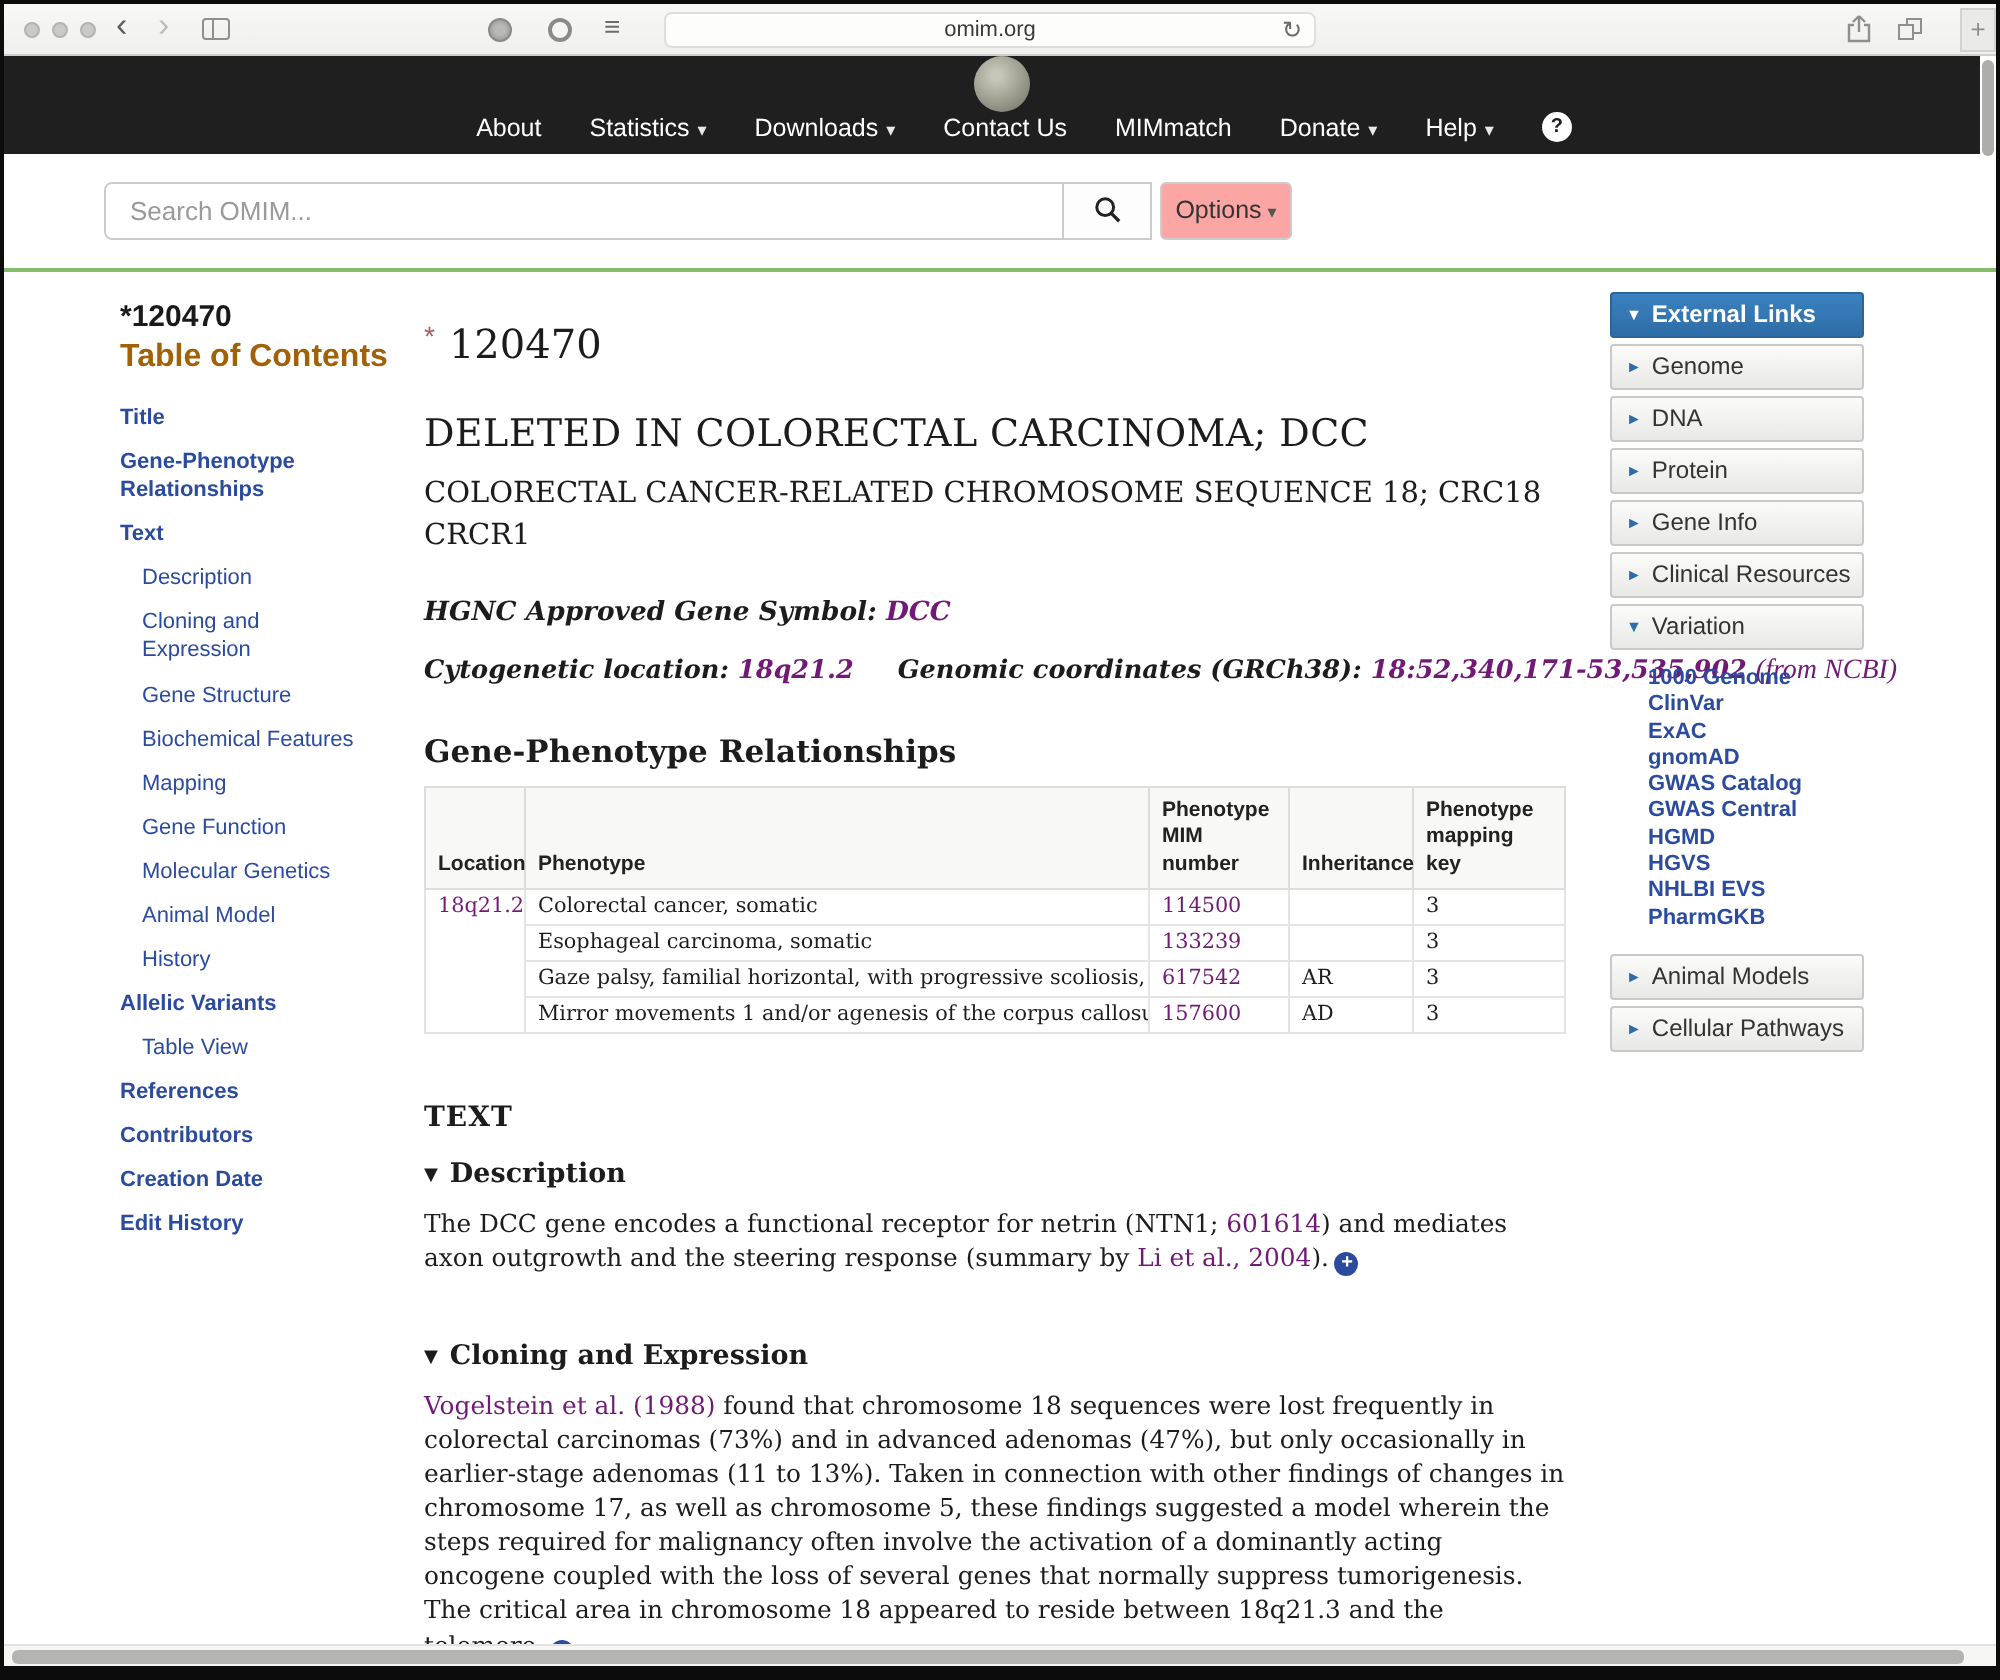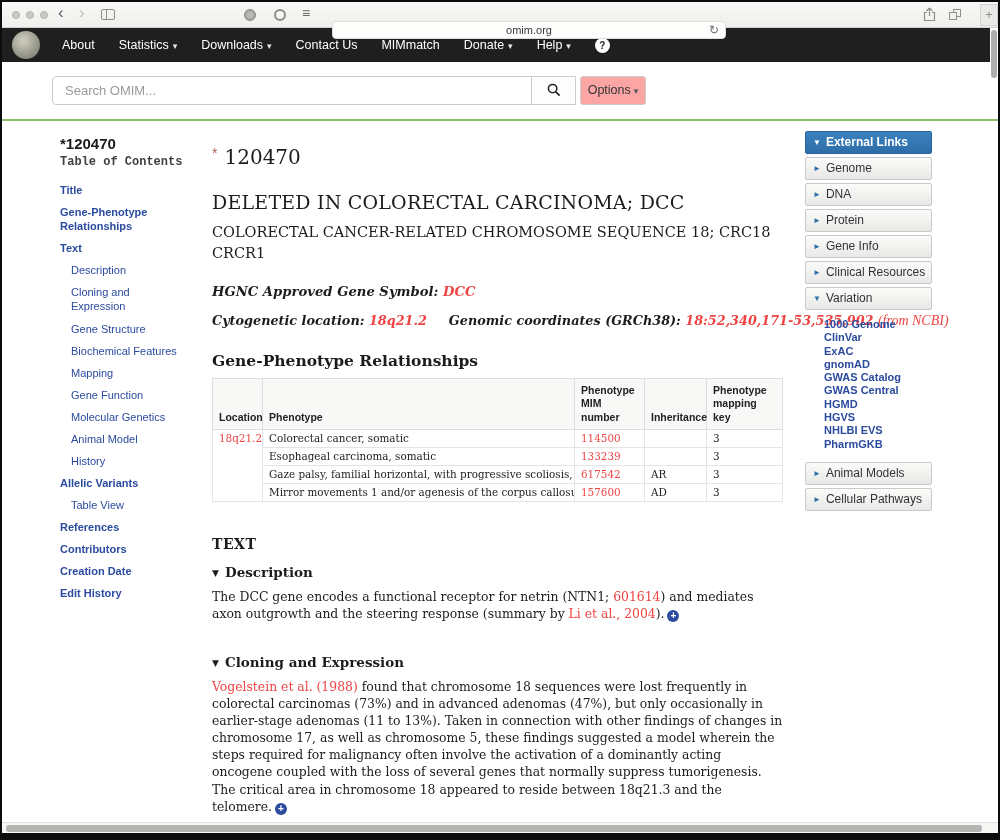--- a/index.html
+++ b/index.html
@@ -28,8 +28,8 @@
   .ext-icon.e1{ left:242px; background:radial-gradient(#b9b9b7 35%, #8d8d8b); border:1px solid #8a8a88;}
   .ext-icon.e2{ left:272px; border:2px solid #8a8a88; background:#f5f5f4;}
   .hamburger{ position:absolute; left:300px; top:3px; font-size:14px; color:#6c6c6a; }
-  .url-field{ position:absolute; left:330px; top:4px; width:394px; height:18px;
-    background:#fdfdfc; border:1px solid #dededc; border-radius:4px;margin-top:15px; }
+  .url-field{ position:absolute; left:330px; top:4px; width:326px; height:18px;
+    background:#fdfdfc; border:1px solid #dededc; border-radius:4px; }
   .url-text{ display:block; text-align:center; font-size:11px; color:#3a3a3a; line-height:16px; }
   .reload{ position:absolute; right:6px; top:0; font-size:12px; color:#6b6b69; line-height:16px;}
   .share{ position:absolute; right:62px; top:5px; }

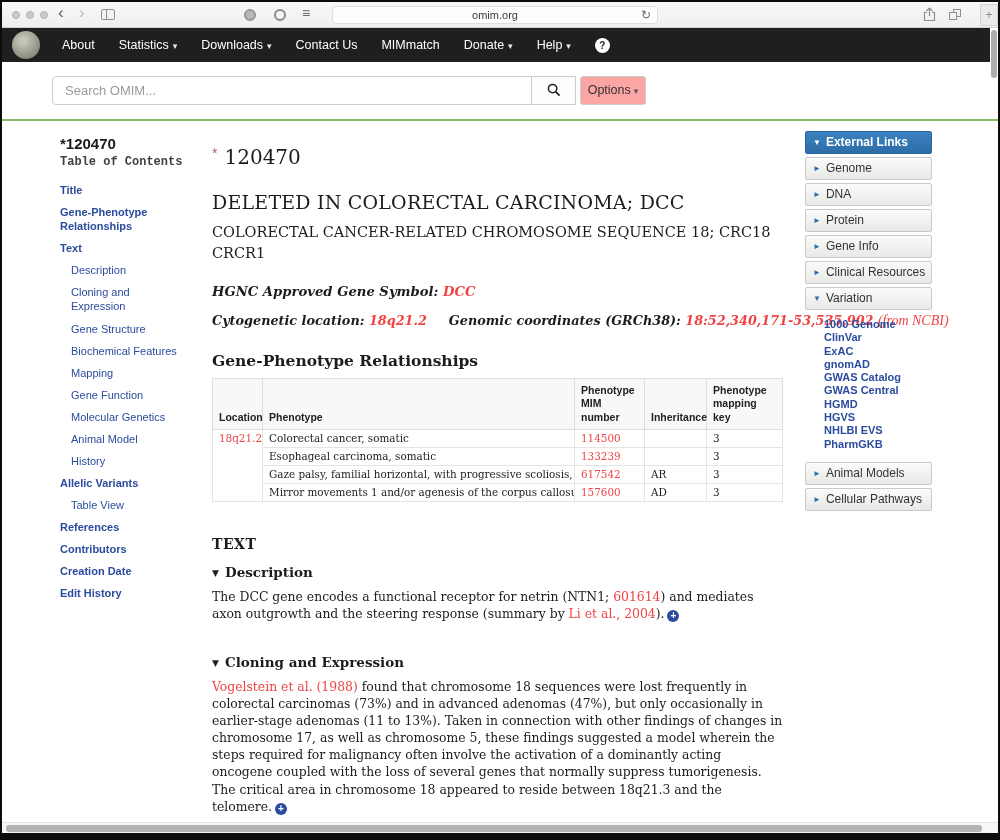--- a/index.html
+++ b/index.html
@@ -41,8 +41,8 @@
     text-align:center; line-height:20px; }
 
   
-  .navbar{ height:34px; background:#1f1f1f; margin-right:8px;
-    display:flex; align-items:center; padding-left:10px; }
+  .navbar{ height:49px; background:#1f1f1f; margin-right:8px;
+    display:flex; align-items:center; padding-left:10px;flex-direction:column; }
   .logo{ width:28px; height:28px; border-radius:50%;
     background:radial-gradient(circle at 40% 35%, #c7c7b9 10%, #9a9a8d 55%, #6f6f65);
     flex:0 0 auto; }

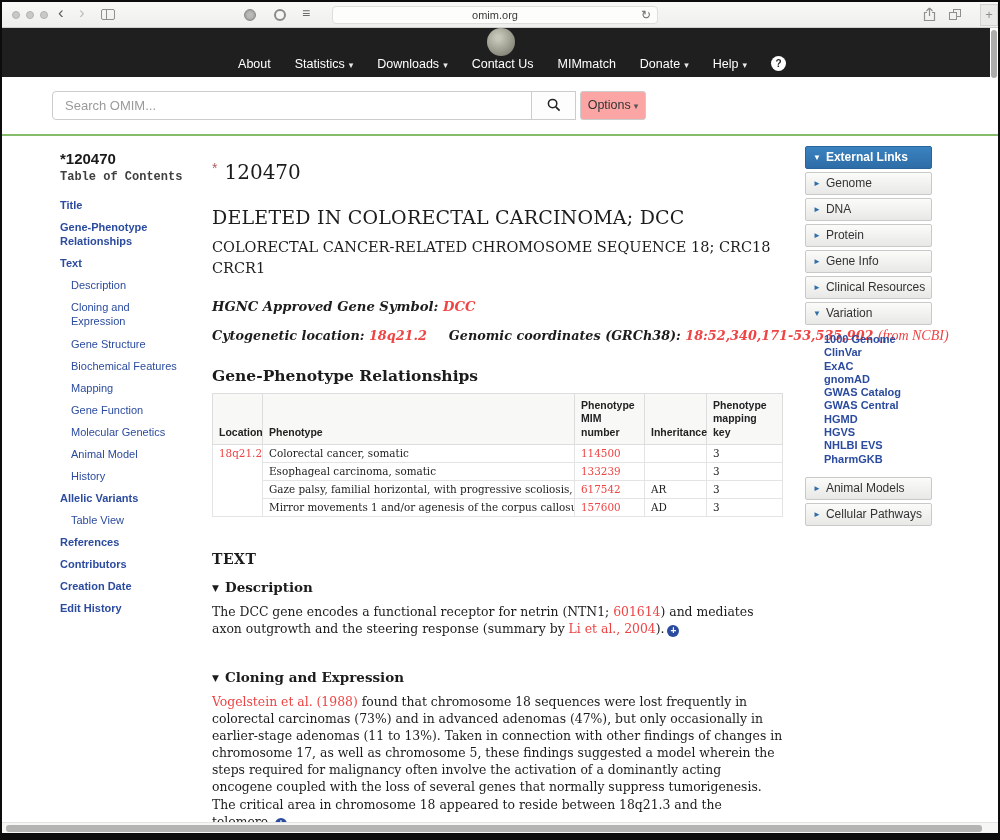--- a/index.html
+++ b/index.html
@@ -73,7 +73,7 @@
   
   .toc{ width:152px; flex:0 0 auto; }
   .toc-id{ font-size:15px; font-weight:bold; color:#1a1a1a; }
-  .toc-heading{ font-size:12px; font-weight:bold; color:#404040; margin:3px 0 14px;font-family:Liberation Mono, monospace; }
+  .toc-heading{ font-size:16px; font-weight:bold; color:#a16207; margin:3px 0 14px; }
   .toc-item{ font-size:11px; font-weight:bold; color:#2b4b9e; margin-bottom:8px;
     line-height:1.28; cursor:pointer; max-width:140px;}
   .toc-sub{ font-weight:normal; margin-left:11px; max-width:110px; }

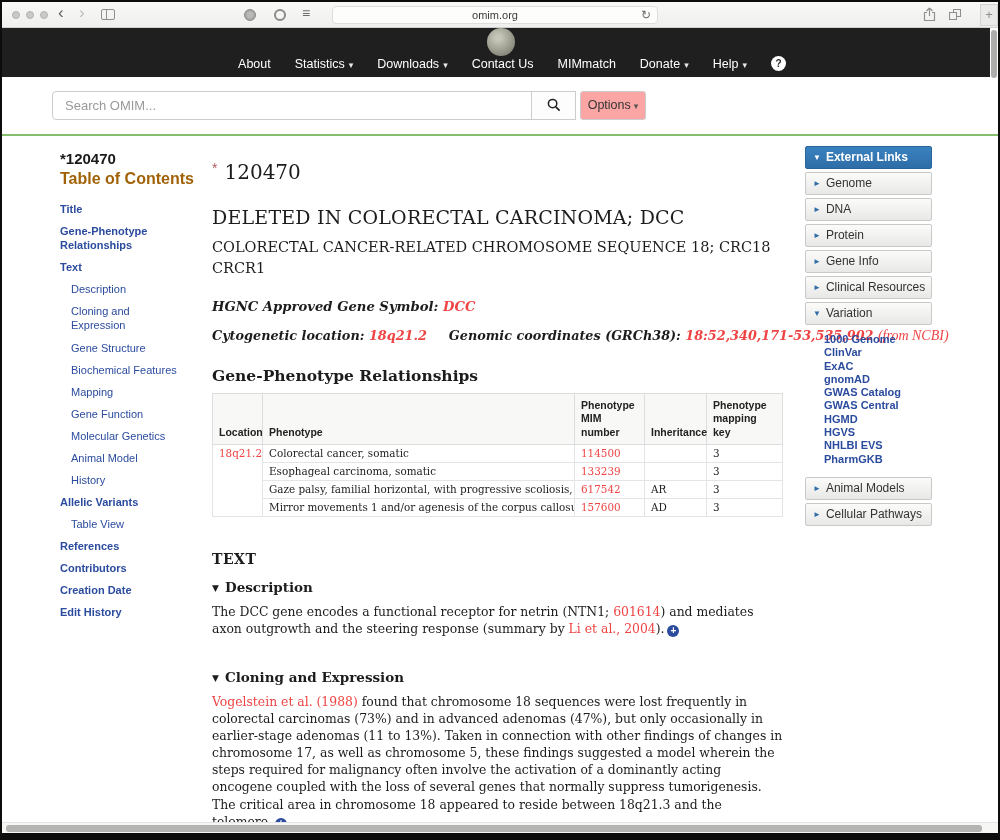--- a/index.html
+++ b/index.html
@@ -91,7 +91,7 @@
   .cyto-line{ margin-top:14px; font-size:12.8px; font-weight:bold; font-style:italic; white-space:nowrap; }
   .cyto-gap{ display:inline-block; width:22px; }
   .src-note{ font-size:14px; font-weight:normal;font-family:Liberation Serif, serif; }
-  a.lnk{ color:#ef4444; text-decoration:none; cursor:pointer; }
+  a.lnk{ color:#701a75; text-decoration:none; cursor:pointer; }
   .gp-heading{ margin-top:22px; font-size:15.5px; font-weight:bold; }
 
   

